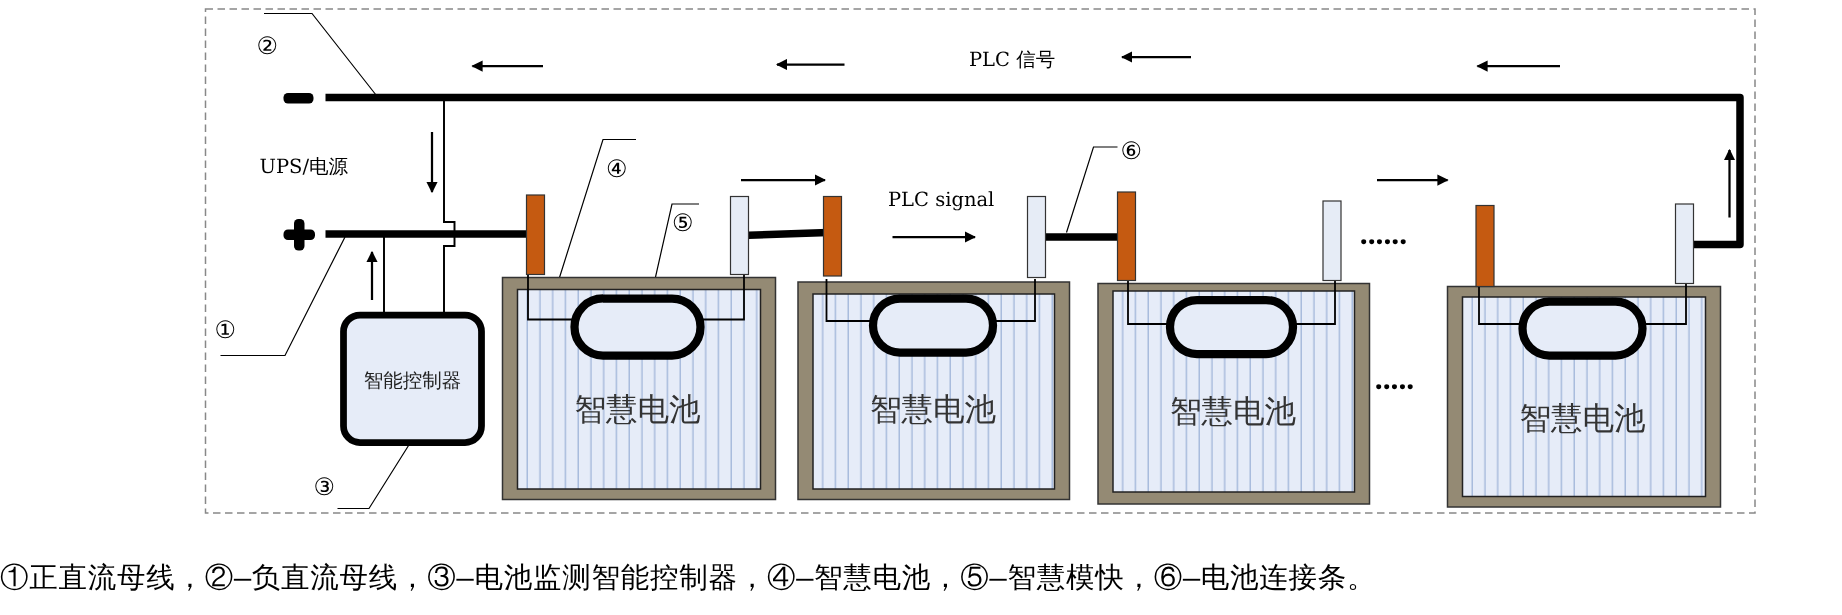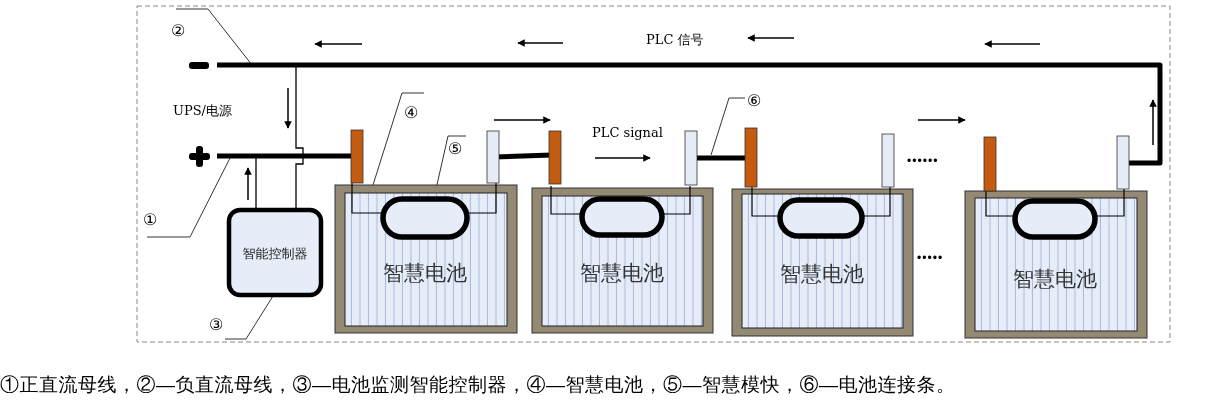--- a/index.html
+++ b/index.html
@@ -5,7 +5,7 @@
   html,body{margin:0;padding:0;background:#fff;}
   body{width:1228px;height:410px;position:relative;overflow:hidden;font-family:"DejaVu Serif","Liberation Serif",serif;}
   #dia{position:absolute;left:0;top:0;}
-  .caption{position:absolute;left:0;top:372px;width:1228px;font-size:19px;color:#000;white-space:nowrap;font-family:Liberation Sans, sans-serif;letter-spacing:0.5px;}
+  .caption{position:absolute;left:0;top:372px;width:1228px;font-size:19px;color:#000;white-space:nowrap;font-family:Liberation Mono, monospace;letter-spacing:0.5px;}
   svg text{font-family:"DejaVu Serif","Liberation Serif",serif;}
   .cn{font-family:"DejaVu Sans","Liberation Sans",sans-serif;}
 </style>

